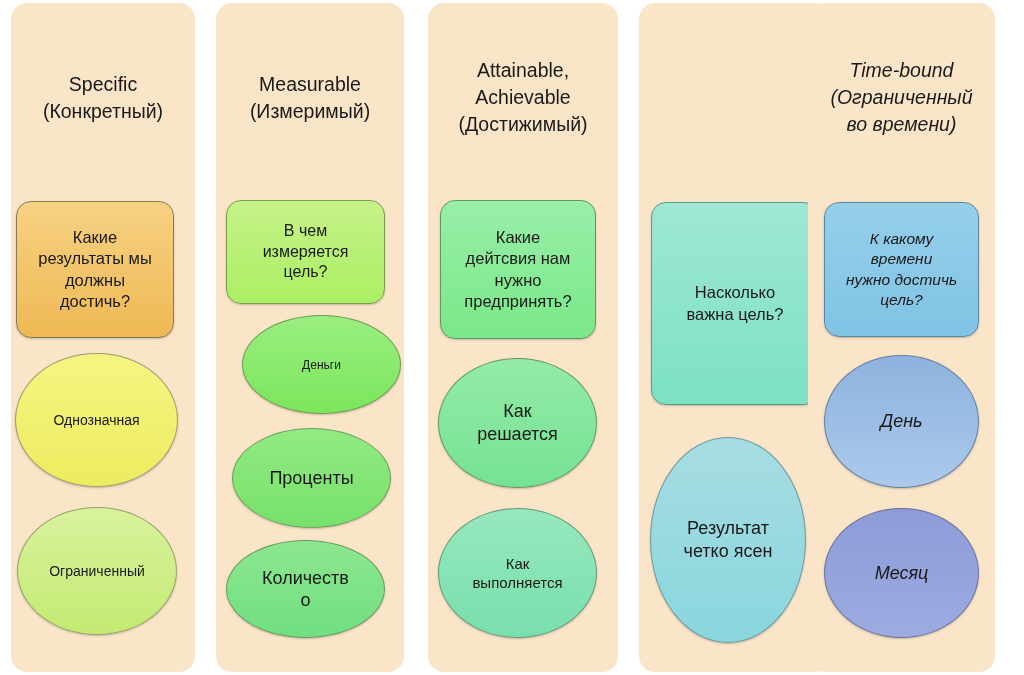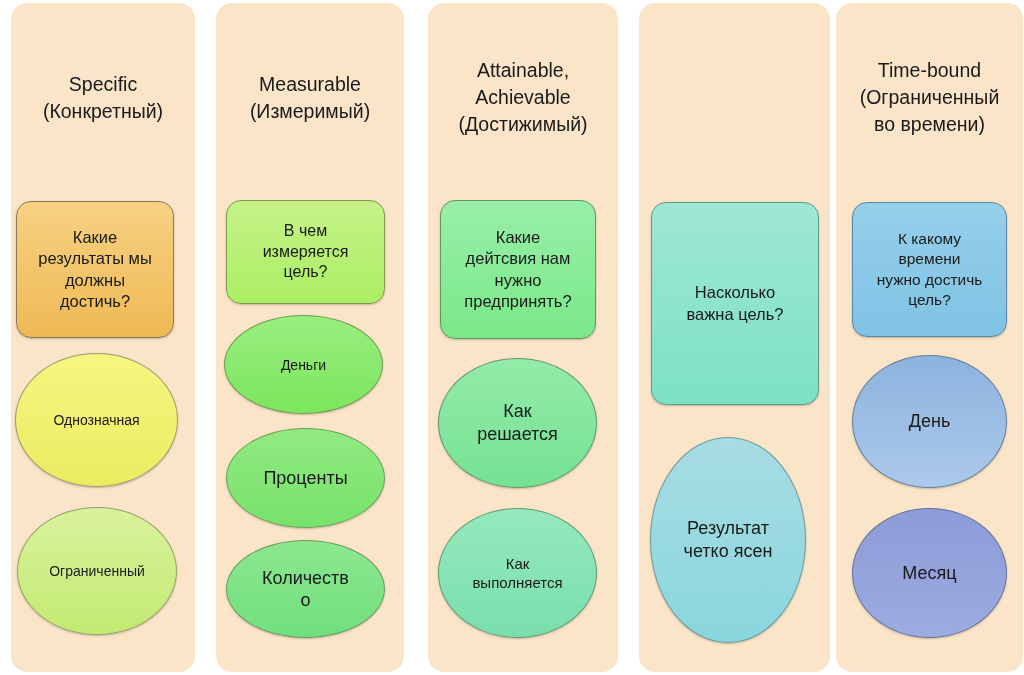--- a/index.html
+++ b/index.html
@@ -12,7 +12,7 @@
   .col-2{left:208px;width:188px;}
   .col-3{left:420px;width:190px;}
   .col-4{left:631px;width:191px;}
-  .col-5{left:828px;width:187px;}
+  .col-5{left:800px;width:187px;font-style:italic;}
   .col-header{
     position:absolute;top:27px;left:0;right:0;height:135px;
     display:flex;align-items:center;justify-content:center;

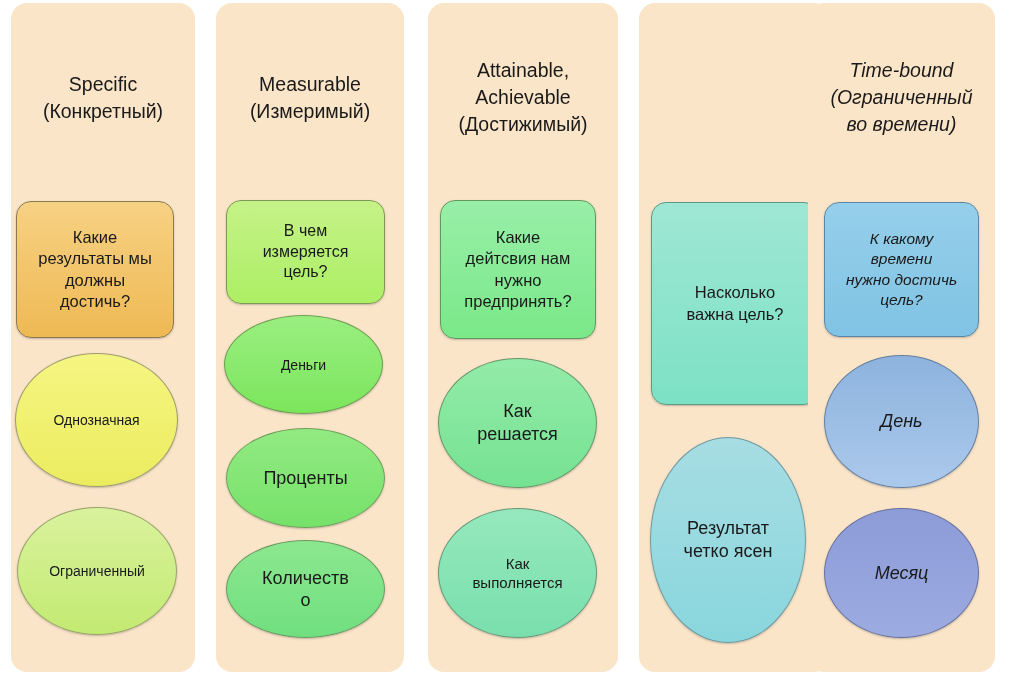--- a/index.html
+++ b/index.html
@@ -31,7 +31,7 @@
   .c1-e2{top:504px;left:6px;width:160px;height:128px;font-size:14px;}
   
   .c2-card{top:197px;left:10px;width:159px;height:104px;font-size:16px;line-height:1.3;}
-  .c2-e1{top:312px;left:8px;width:159px;height:99px;font-size:14px;}
+  .c2-e1{top:312px;left:26px;width:159px;height:99px;font-size:12px;}
   .c2-e2{top:425px;left:10px;width:159px;height:100px;font-size:18px;}
   .c2-e3{top:537px;left:10px;width:159px;height:98px;font-size:18px;line-height:1.25;}
   

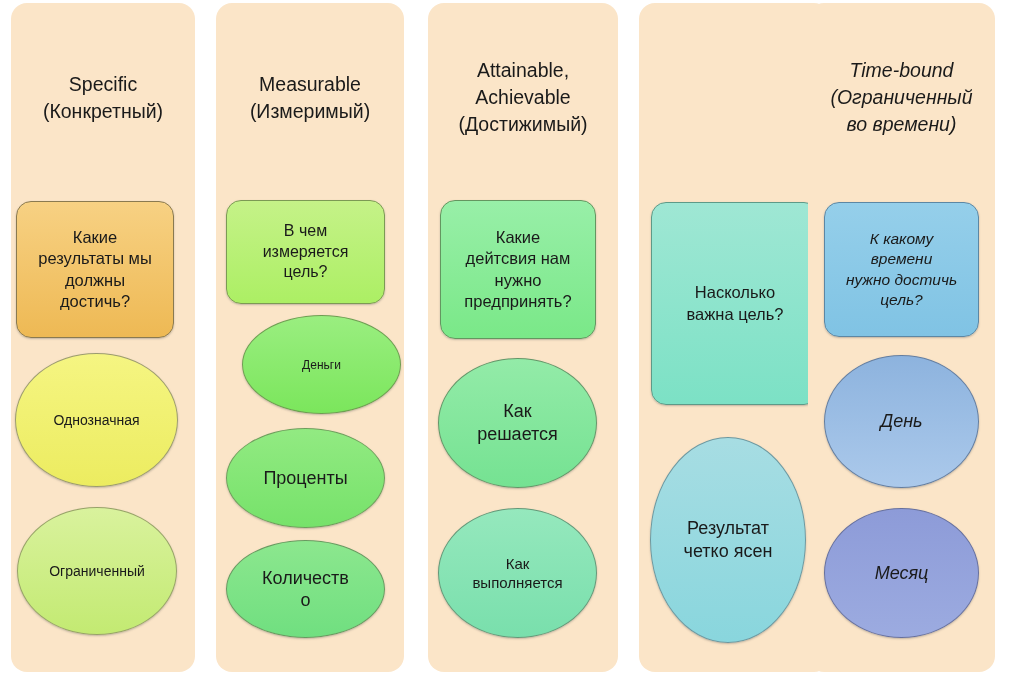--- a/index.html
+++ b/index.html
@@ -32,7 +32,7 @@
   
   .c2-card{top:197px;left:10px;width:159px;height:104px;font-size:16px;line-height:1.3;}
   .c2-e1{top:312px;left:26px;width:159px;height:99px;font-size:12px;}
-  .c2-e2{top:425px;left:10px;width:159px;height:100px;font-size:18px;}
+  .c2-e2{top:425px;left:16px;width:159px;height:100px;font-size:18px;}
   .c2-e3{top:537px;left:10px;width:159px;height:98px;font-size:18px;line-height:1.25;}
   
   .c3-card{top:197px;left:12px;width:156px;height:139px;font-size:16.5px;line-height:1.3;}

